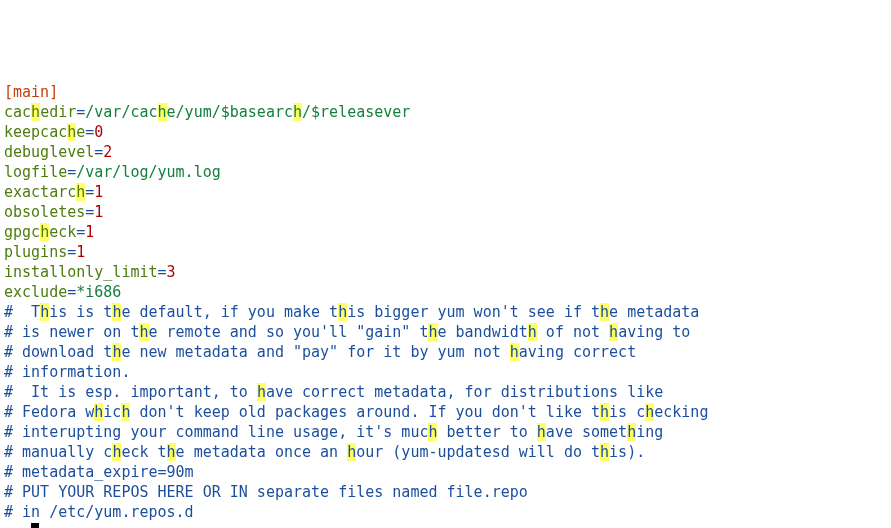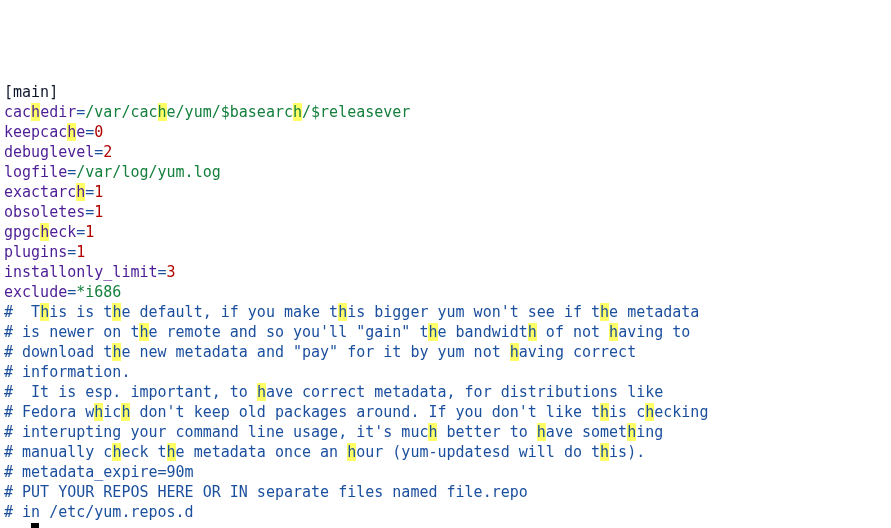--- a/index.html
+++ b/index.html
@@ -12,7 +12,7 @@
     white-space: pre;
     color: #222;
   }
-  .section  { color: #0f172a; }
+  .section  { color: #c2410c; }
   .key      { color: #4c1d95; }
   .eq       { color: #1b4f9e; }
   .val, .txt { color: #15803d; }

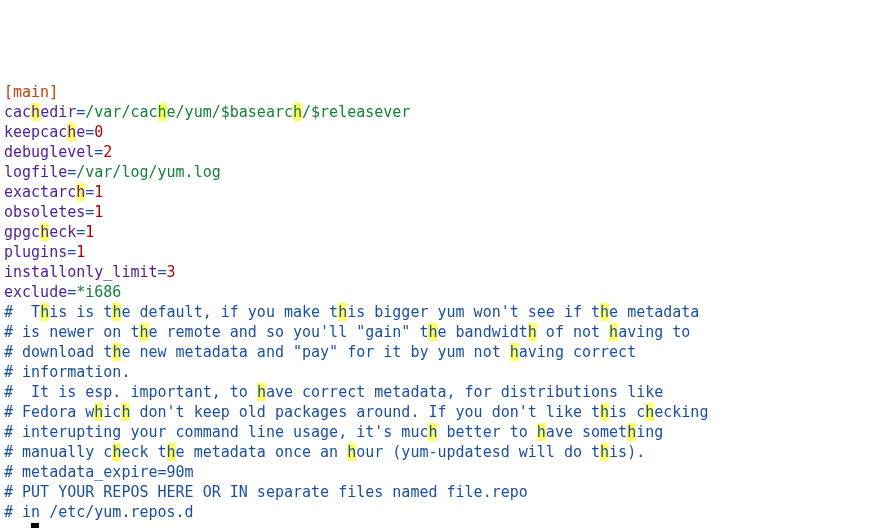--- a/index.html
+++ b/index.html
@@ -13,7 +13,7 @@
     color: #222;
   }
   .section  { color: #c2410c; }
-  .key      { color: #4c1d95; }
+  .key      { color: #4d7c0f; }
   .eq       { color: #1b4f9e; }
   .val, .txt { color: #15803d; }
   .num      { color: #b00000; }

